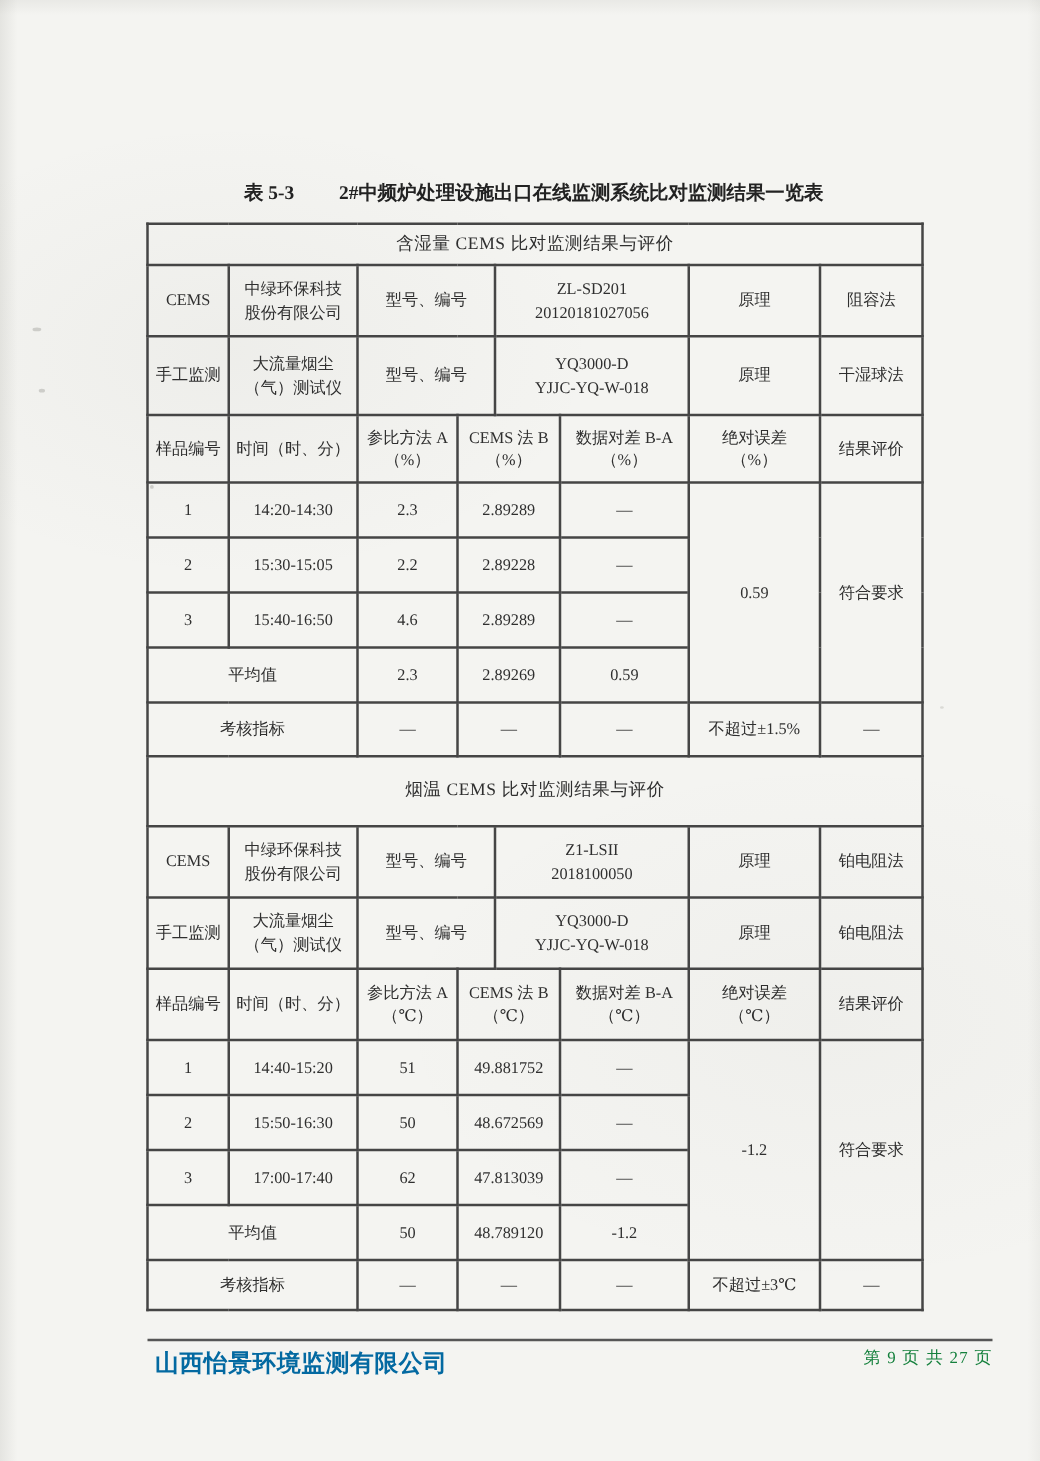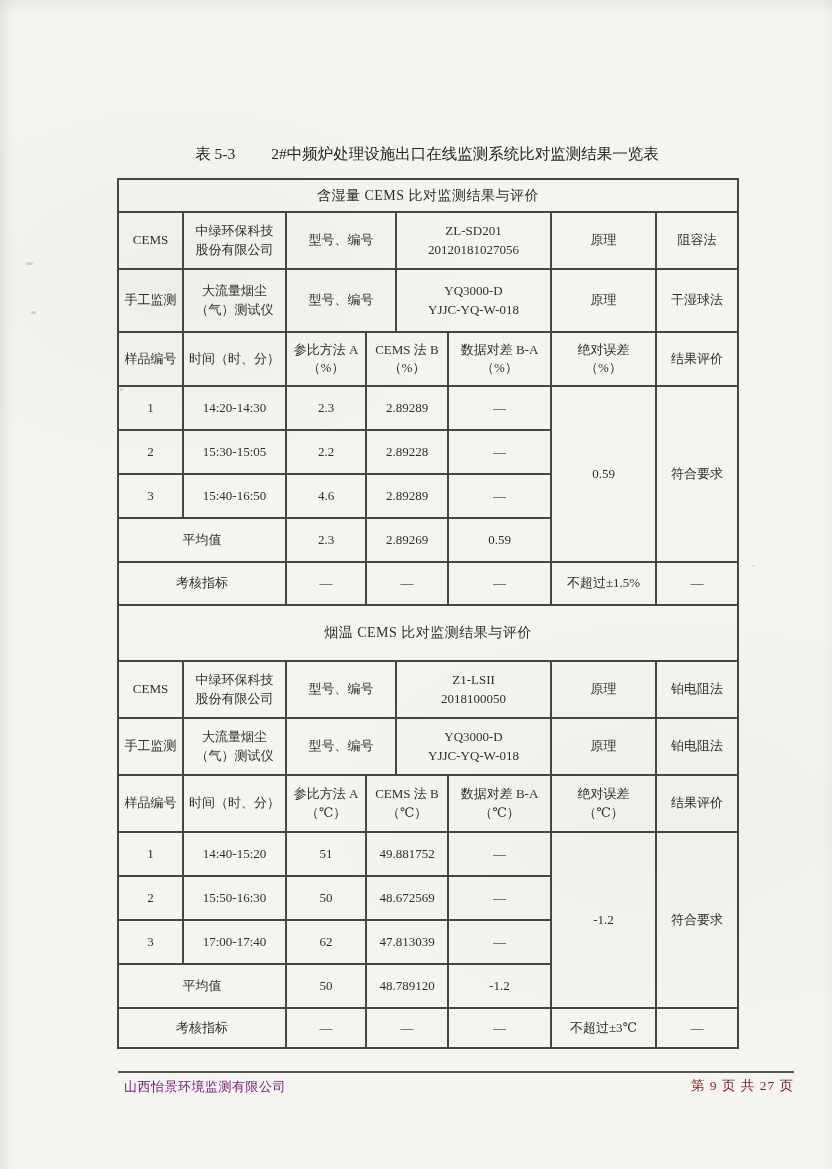--- a/index.html
+++ b/index.html
@@ -23,7 +23,7 @@
   }
   .caption{
     position:absolute;left:117px;top:144px;width:620px;
-    text-align:center;font-weight:normal;font-size:15.5px;color:#222;
+    text-align:center;font-weight:bold;font-size:15.5px;color:#222;
   }
   .caption .cap-label{margin-right:36px;}
   table.cmp{

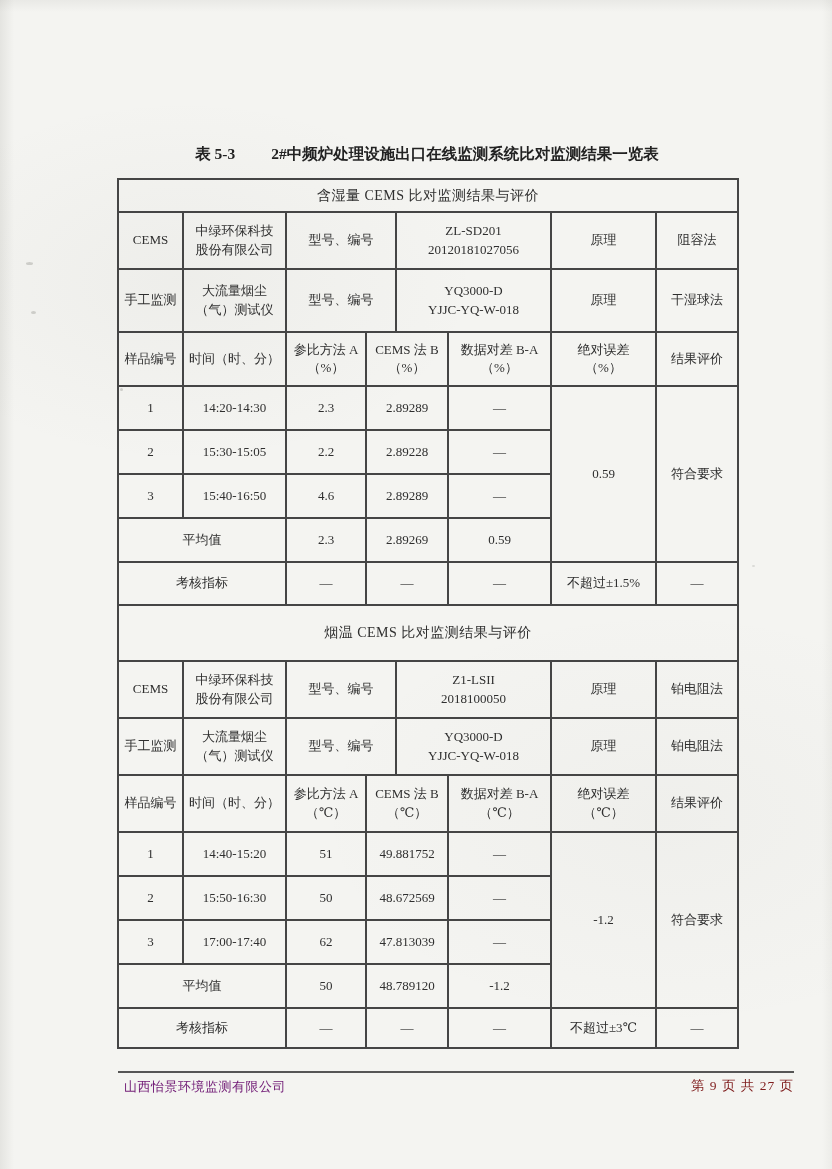--- a/index.html
+++ b/index.html
@@ -53,8 +53,9 @@
     border-top:2px solid #565656;
   }
   .footer-left{
-    position:absolute;left:124px;top:1078px;font-size:13px;color:#701a75;
+    position:absolute;left:124px;top:1078px;font-size:19px;color:#0369a1;
     letter-spacing:0.5px;
+    font-weight:bold;
   }
   .footer-right{
     position:absolute;top:1077px;right:38px;font-size:13.5px;color:#7f1d1d;

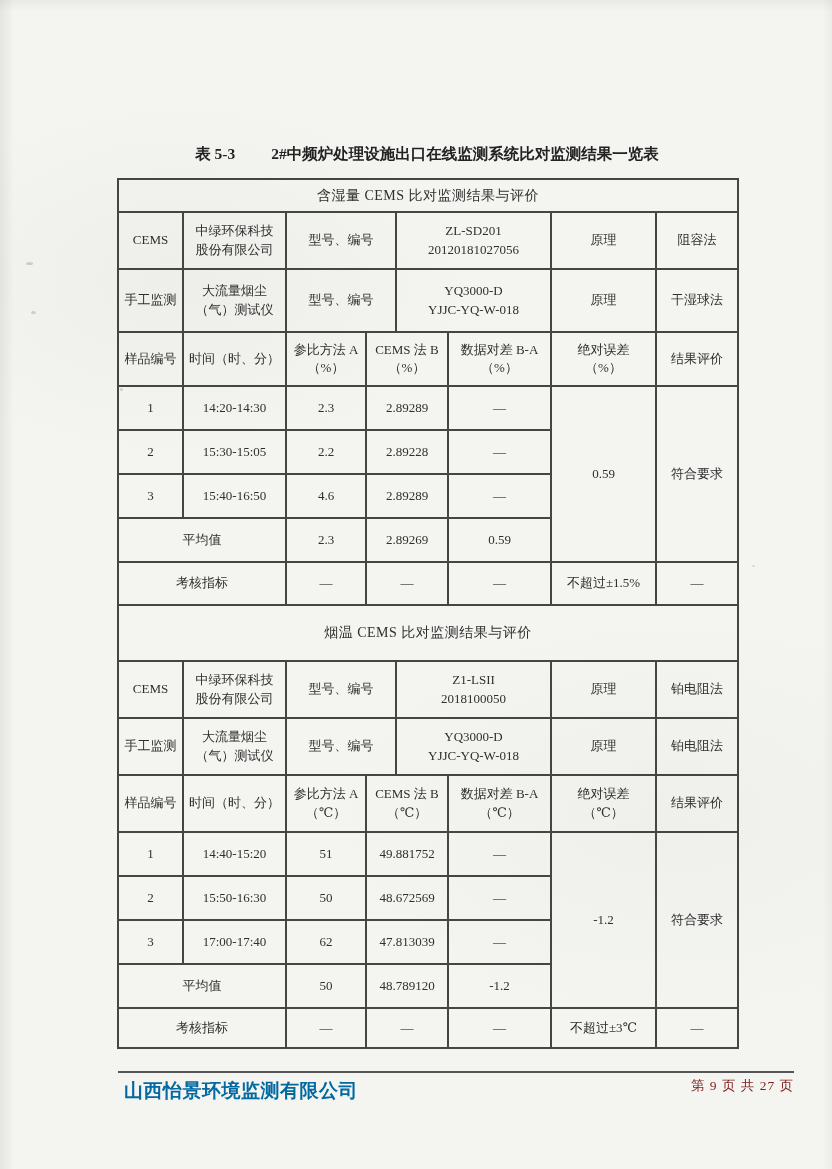--- a/index.html
+++ b/index.html
@@ -58,7 +58,7 @@
     font-weight:bold;
   }
   .footer-right{
-    position:absolute;top:1077px;right:38px;font-size:13.5px;color:#7f1d1d;
+    position:absolute;top:1077px;right:38px;font-size:13.5px;color:#15803d;
     letter-spacing:1px;
     text-align:right;
   }

